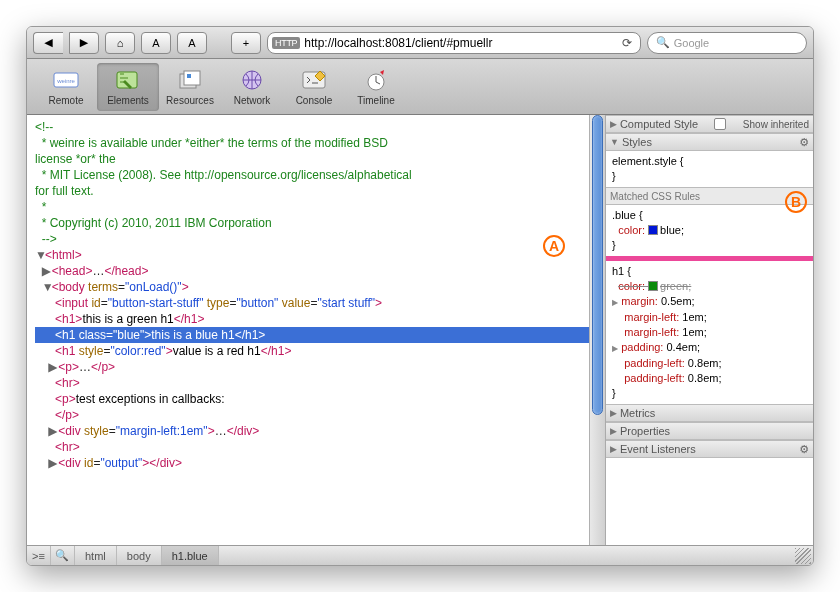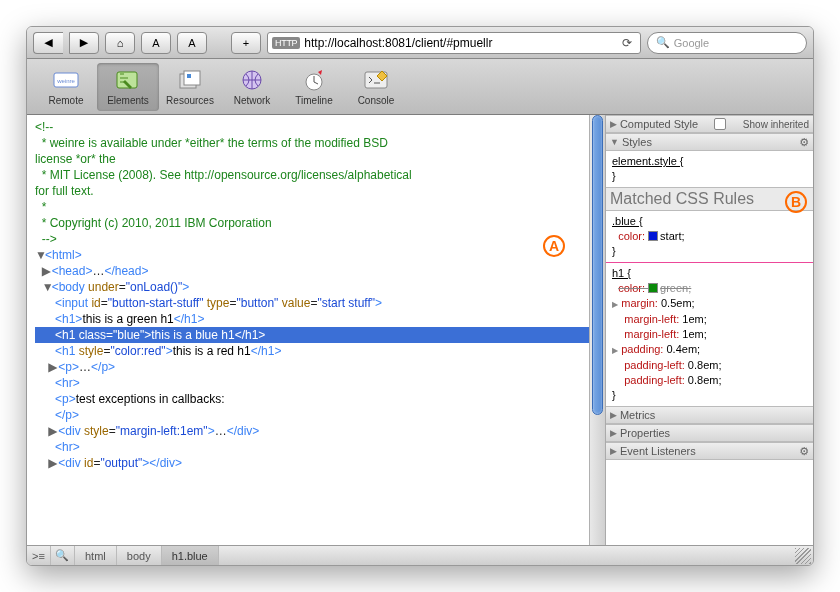--- a/index.html
+++ b/index.html
@@ -16,7 +16,7 @@
 .navbtn { width: 30px; height: 22px; border: 1px solid #8a8a8a; border-radius: 4px; background: linear-gradient(#fdfdfd,#d8d8d8); display: flex; align-items: center; justify-content: center; font-size: 11px; }
 .navbtn.left { border-top-right-radius: 0; border-bottom-right-radius: 0; border-right: none; }
 .navbtn.right { border-top-left-radius: 0; border-bottom-left-radius: 0; }
-.urlbox { flex: 1; height: 22px; background: #fff; border: 1px solid #8a8a8a; border-radius: 3px; display: flex; align-items: center; padding: 0 4px; font-size: 12px; }
+.urlbox { flex: 1; height: 22px; background: #fff; border: 1px solid #8a8a8a; border-radius: 8px; display: flex; align-items: center; padding: 0 4px; font-size: 12px; }
 .urlbox .http { background: #888; color: #fff; font-size: 9px; padding: 1px 3px; border-radius: 2px; margin-right: 4px; letter-spacing: -0.3px; }
 .reload { width: 18px; height: 18px; margin-left: auto; display: flex; align-items: center; justify-content: center; color: #555; }
 .searchbox { width: 160px; height: 22px; border: 1px solid #8a8a8a; border-radius: 11px; background: #fff; display: flex; align-items: center; padding: 0 8px; font-size: 11px; color: #999; gap: 4px; }

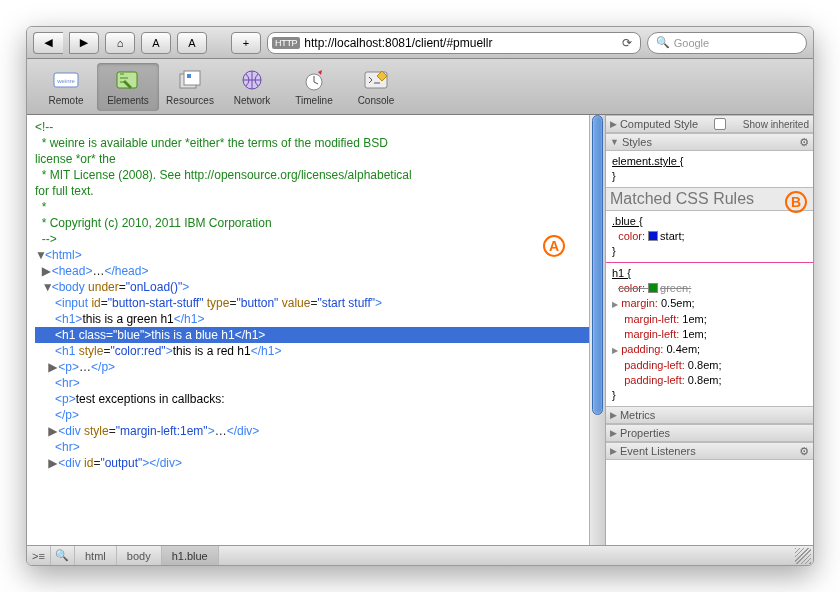--- a/index.html
+++ b/index.html
@@ -124,22 +124,22 @@
     <div class="tool">
       <div class="ico">
         <svg width="28" height="24">
+            <rect x="3" y="4" width="22" height="16" rx="2" fill="#eee" stroke="#888"></rect>
+            <path d="M7 9 l3 3 l-3 3 M12 15 h6" stroke="#555" fill="none"></path>
+            <path d="M20 3 l5 5 l-5 5 l-5 -5 z" fill="#f0c040" stroke="#b88a00"></path>
+          </svg>
+      </div>
+      <span>Console</span>
+    </div>
+    <div class="tool">
+      <div class="ico">
+        <svg width="28" height="24">
             <circle cx="14" cy="14" r="8" fill="#fff" stroke="#888"></circle>
             <path d="M14 14 l0 -6 M14 14 l4 2" stroke="#555"></path>
             <path d="M18 4 l4 -2 l-1 5 z" fill="#d23"></path>
           </svg>
       </div>
       <span>Timeline</span>
-    </div>
-    <div class="tool">
-      <div class="ico">
-        <svg width="28" height="24">
-            <rect x="3" y="4" width="22" height="16" rx="2" fill="#eee" stroke="#888"></rect>
-            <path d="M7 9 l3 3 l-3 3 M12 15 h6" stroke="#555" fill="none"></path>
-            <path d="M20 3 l5 5 l-5 5 l-5 -5 z" fill="#f0c040" stroke="#b88a00"></path>
-          </svg>
-      </div>
-      <span>Console</span>
     </div>
   </div>
 

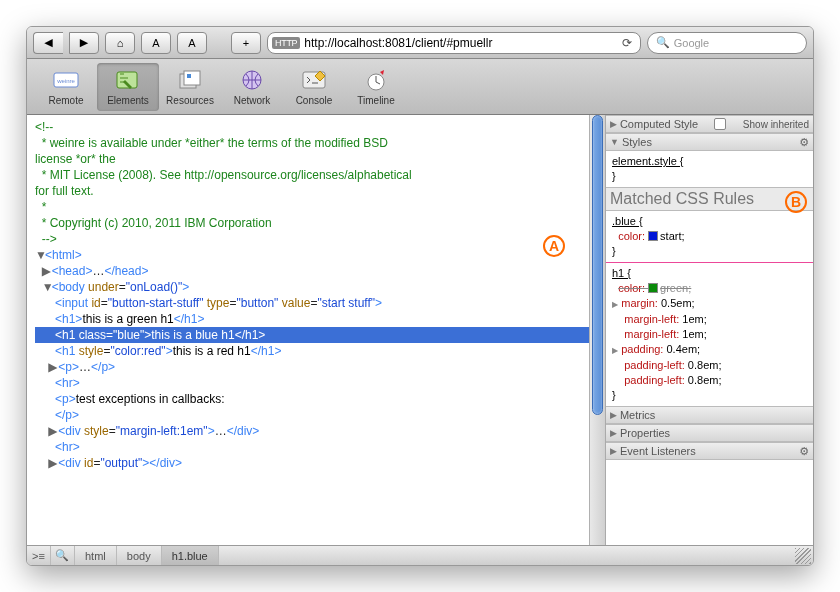--- a/index.html
+++ b/index.html
@@ -54,7 +54,7 @@
 .badge-b { position: absolute; right: 6px; top: 76px; width: 22px; height: 22px; border: 2.4px solid #ff6a00; border-radius: 50%; color: #ff6a00; font-weight: bold; font-size: 14px; display: flex; align-items: center; justify-content: center; font-family: sans-serif; }
 .css-prop { color: #b81414; }
 .css-val { color: #000; }
-.css-sel { color: #000; text-decoration: underline; }
+.css-sel { color: #000; }
 .strike { text-decoration: line-through; color: #888; }
 .swatch { display: inline-block; width: 10px; height: 10px; border: 1px solid #888; vertical-align: -1px; margin-right: 2px; }
 </style>

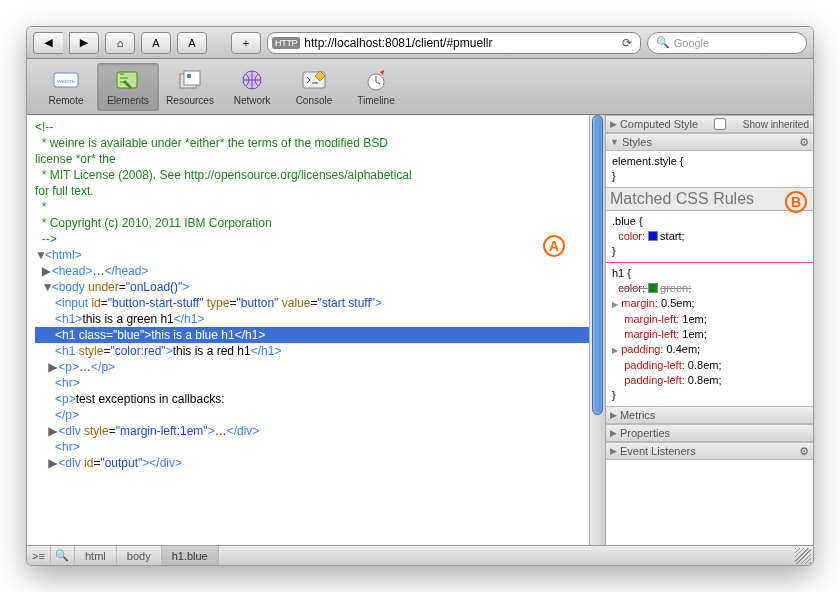--- a/index.html
+++ b/index.html
@@ -32,7 +32,7 @@
 .section-hdr { height: 18px; background: linear-gradient(#eee,#d6d6d6); border-top: 1px solid #bbb; border-bottom: 1px solid #bbb; display: flex; align-items: center; padding: 0 4px; color: #555; gap: 3px; }
 .section-hdr .tri { font-size: 9px; color: #777; }
 .section-hdr .gear { margin-left: auto; color: #666; }
-.section-hdr.sub { background: #eaeaea; color: #777; font-size: 16px; height: 24px; }
+.section-hdr.sub { background: #eaeaea; color: #777; font-size: 10px; height: 18px; }
 .side-body { padding: 3px 6px; font-family: Menlo, Monaco, monospace; font-size: 11px; line-height: 15px; }
 .checkbox { margin-left: auto; display: flex; align-items: center; gap: 17px; font-size: 10px; color: #555; }
 .cbx { width: 12px; height: 12px; border: 1px solid #888; border-radius: 2px; background: #fff; }

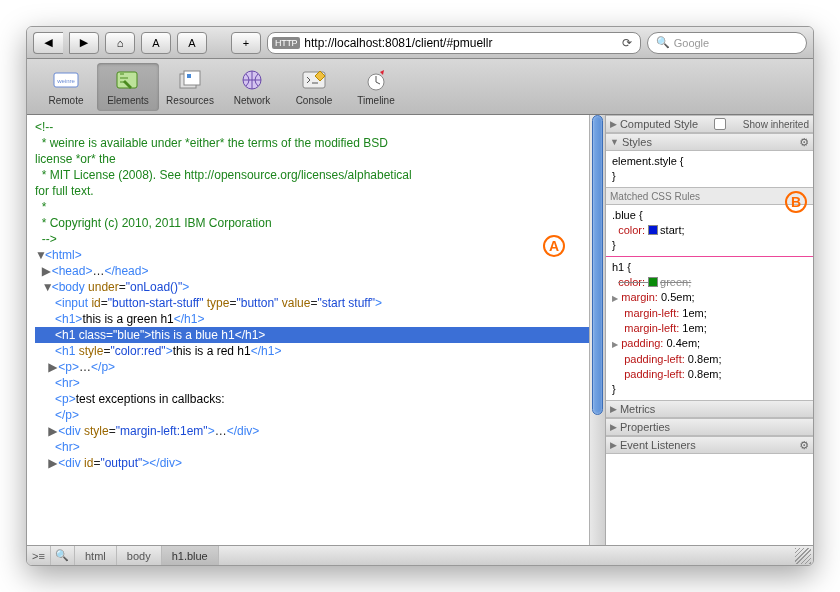--- a/index.html
+++ b/index.html
@@ -195,7 +195,7 @@
       </div>
       <div class="side-body">
         <div class="css-sel">.blue {</div>
-        <div>&nbsp;&nbsp;<span class="css-prop">color:</span> <span class="swatch" style="background:#0016d6"></span><span class="css-val">start;</span></div>
+        <div>&nbsp;&nbsp;<span class="css-prop">color:</span> <span class="swatch" style="background:#0016d6"></span><span class="css-val">blue;</span></div>
         <div>}</div>
       </div>
       <div class="side-body" style="border-top:1px solid #ec4899">

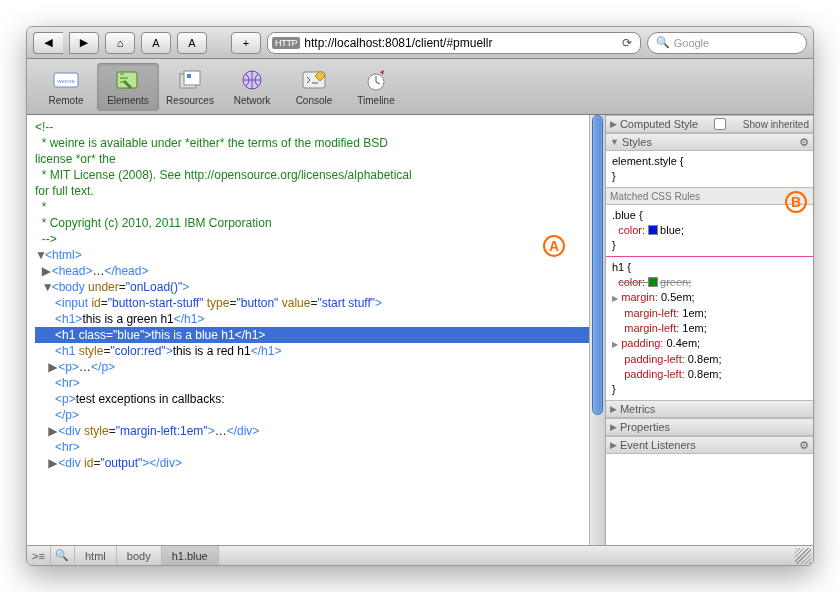--- a/index.html
+++ b/index.html
@@ -43,7 +43,7 @@
 .resize { margin-left: auto; width: 16px; height: 16px; margin-right: 2px; background: repeating-linear-gradient(135deg,#999,#999 1px,transparent 1px,transparent 3px); }
 
 .cm-comment { color: #1d851d; }
-.cm-tag { color: #3b82f6; text-align: center; }
+.cm-tag { color: #be185d; text-align: center; }
 .cm-attr { color: #9a6700; }
 .cm-val { color: #1a4ad6; }
 .cm-text { color: #000; }

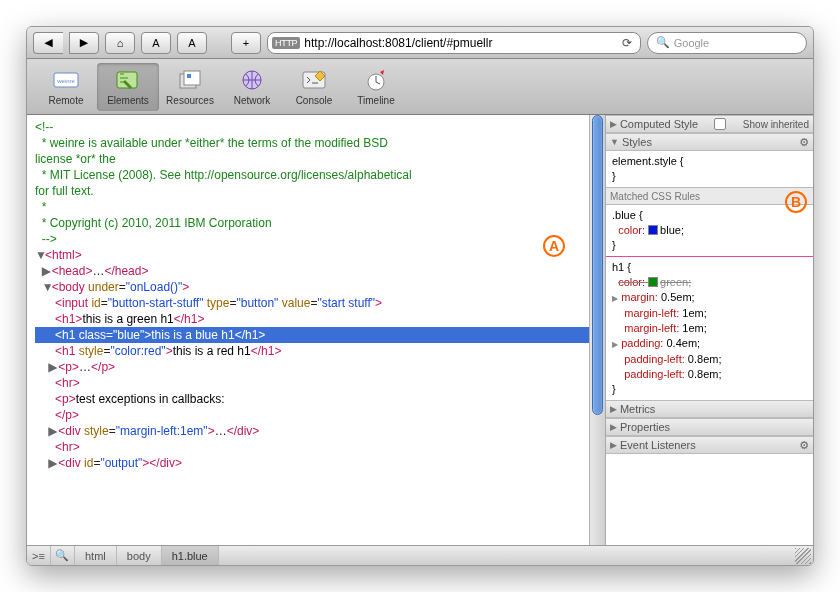--- a/index.html
+++ b/index.html
@@ -198,7 +198,7 @@
         <div>&nbsp;&nbsp;<span class="css-prop">color:</span> <span class="swatch" style="background:#0016d6"></span><span class="css-val">blue;</span></div>
         <div>}</div>
       </div>
-      <div class="side-body" style="border-top:1px solid #ec4899">
+      <div class="side-body" style="border-top:5px solid #ec4899">
         <div class="css-sel">h1 {</div>
         <div>&nbsp;&nbsp;<span class="strike"><span class="css-prop">color:</span> <span class="swatch" style="background:#0a8a0a"></span><span>green;</span></span></div>
         <div><span class="tri" style="font-size:8px;color:#888">▶</span> <span class="css-prop">margin:</span> <span class="css-val">0.5em;</span></div>

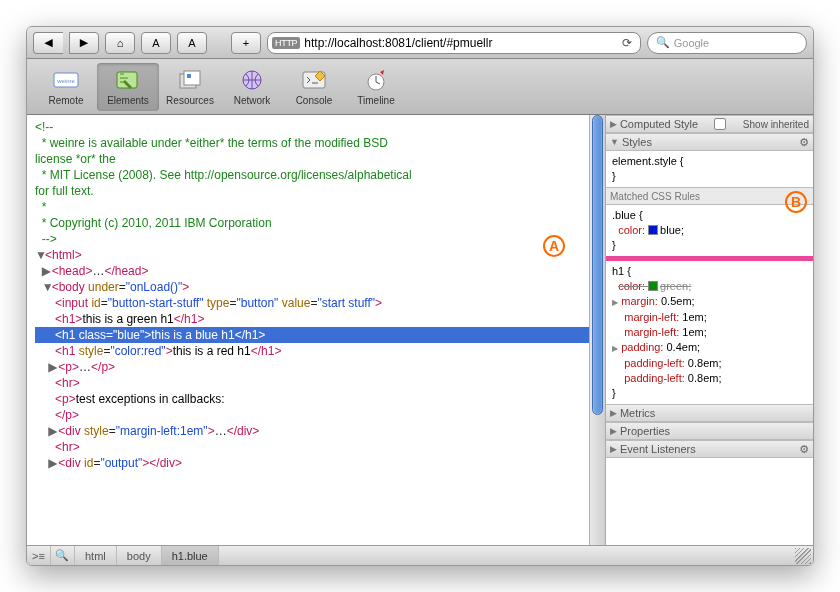--- a/index.html
+++ b/index.html
@@ -155,7 +155,7 @@
       <div class="line cm-comment">  --&gt;</div>
       <div class="line"><span class="tri-ind">▼</span><span class="cm-tag">&lt;html&gt;</span></div>
       <div class="line">  <span class="tri-ind">▶</span><span class="cm-tag">&lt;head&gt;</span>…<span class="cm-tag">&lt;/head&gt;</span></div>
-      <div class="line">  <span class="tri-ind">▼</span><span class="cm-tag">&lt;body </span><span class="cm-attr">under</span>=<span class="cm-val">"onLoad()"</span><span class="cm-tag">&gt;</span></div>
+      <div class="line">  <span class="tri-ind">▼</span><span class="cm-tag">&lt;body </span><span class="cm-attr">terms</span>=<span class="cm-val">"onLoad()"</span><span class="cm-tag">&gt;</span></div>
       <div class="line">      <span class="cm-tag">&lt;input </span><span class="cm-attr">id</span>=<span class="cm-val">"button-start-stuff"</span> <span class="cm-attr">type</span>=<span class="cm-val">"button"</span> <span class="cm-attr">value</span>=<span class="cm-val">"start stuff"</span><span class="cm-tag">&gt;</span></div>
       <div class="line">      <span class="cm-tag">&lt;h1&gt;</span><span class="cm-text">this is a green h1</span><span class="cm-tag">&lt;/h1&gt;</span></div>
       <div class="line sel">      &lt;h1 class="blue"&gt;this is a blue h1&lt;/h1&gt;</div>

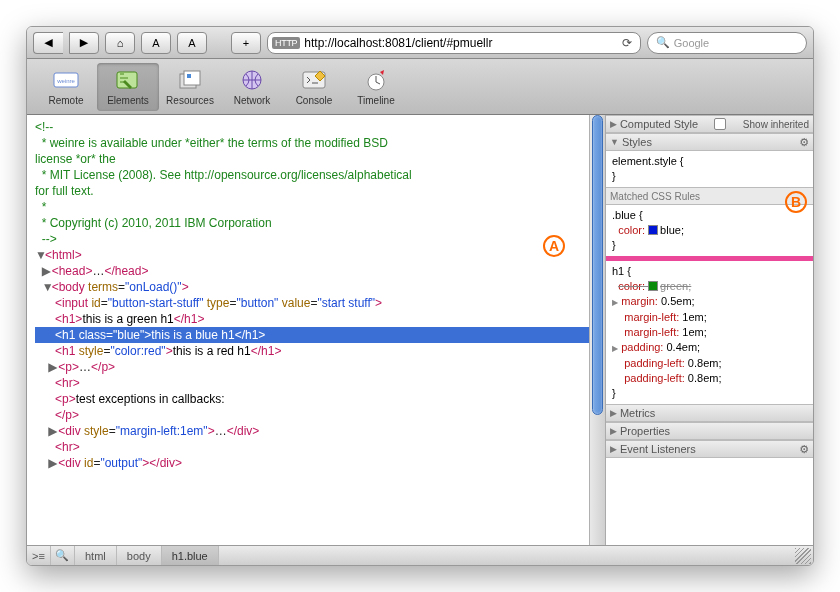--- a/index.html
+++ b/index.html
@@ -159,7 +159,7 @@
       <div class="line">      <span class="cm-tag">&lt;input </span><span class="cm-attr">id</span>=<span class="cm-val">"button-start-stuff"</span> <span class="cm-attr">type</span>=<span class="cm-val">"button"</span> <span class="cm-attr">value</span>=<span class="cm-val">"start stuff"</span><span class="cm-tag">&gt;</span></div>
       <div class="line">      <span class="cm-tag">&lt;h1&gt;</span><span class="cm-text">this is a green h1</span><span class="cm-tag">&lt;/h1&gt;</span></div>
       <div class="line sel">      &lt;h1 class="blue"&gt;this is a blue h1&lt;/h1&gt;</div>
-      <div class="line">      <span class="cm-tag">&lt;h1 </span><span class="cm-attr">style</span>=<span class="cm-val">"color:red"</span><span class="cm-tag">&gt;</span><span class="cm-text">this is a red h1</span><span class="cm-tag">&lt;/h1&gt;</span></div>
+      <div class="line">      <span class="cm-tag">&lt;h1 </span><span class="cm-attr">style</span>=<span class="cm-val">"color:red"</span><span class="cm-tag">&gt;</span><span class="cm-text">value is a red h1</span><span class="cm-tag">&lt;/h1&gt;</span></div>
       <div class="line">    <span class="tri-ind">▶</span><span class="cm-tag">&lt;p&gt;</span>…<span class="cm-tag">&lt;/p&gt;</span></div>
       <div class="line">      <span class="cm-tag">&lt;hr&gt;</span></div>
       <div class="line">      <span class="cm-tag">&lt;p&gt;</span><span class="cm-text">test exceptions in callbacks:</span></div>

